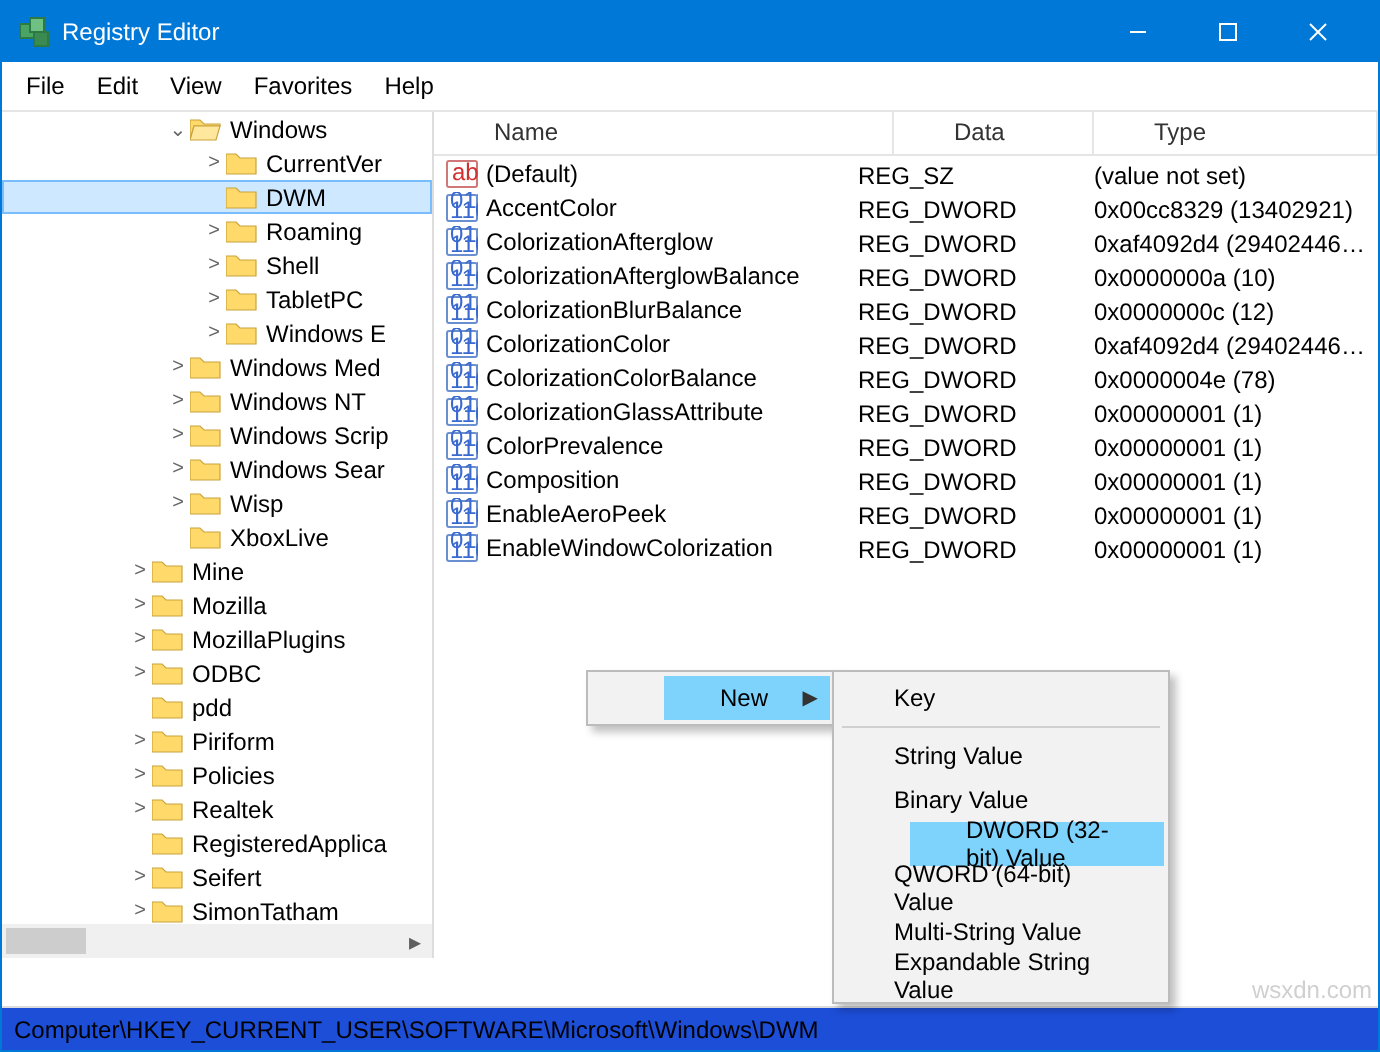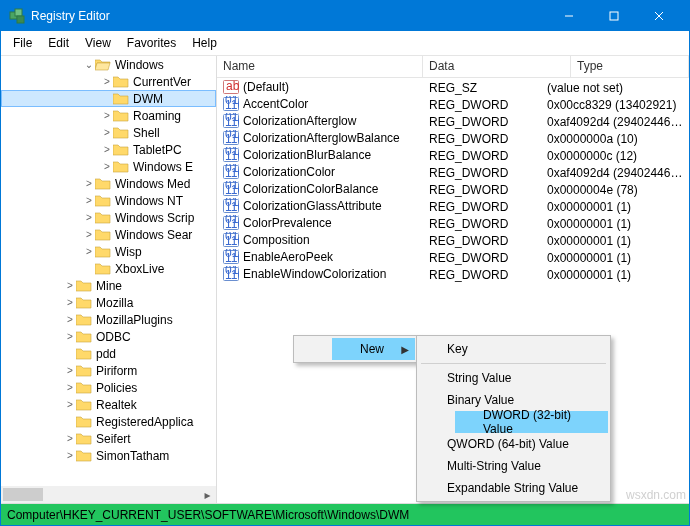--- a/index.html
+++ b/index.html
@@ -31,7 +31,7 @@
 .node .label { }
 .list-pane { flex: 1; display: flex; flex-direction: column; min-width: 0; position: relative; }
 .list-header { display: flex; height: 22px; border-bottom: 1px solid #e5e5e5; background: #fff; }
-.list-header .col { padding: 3px 6px; border-right: 1px solid #e5e5e5; color: #333; }
+.list-header .col { padding: 3px 6px; border-right: 1px solid #e5e5e5; color: #333; margin-left: 24px; }
 .col-name { width: 206px; }
 .col-type { width: 118px; }
 .col-data { flex: 1; }

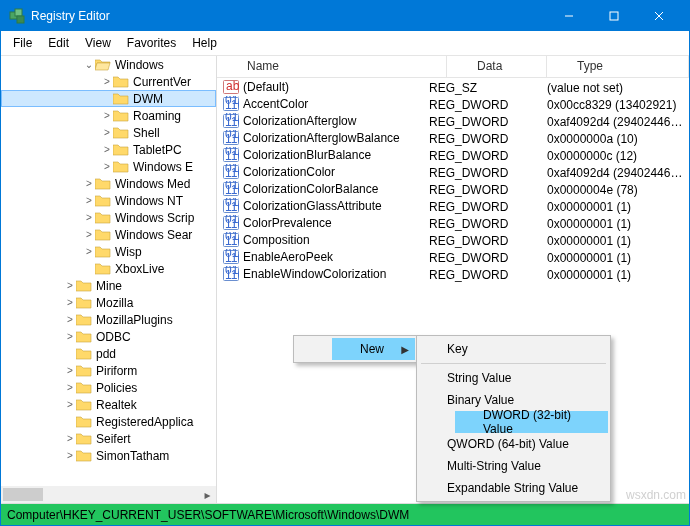--- a/index.html
+++ b/index.html
@@ -51,7 +51,7 @@
 .ctx-item { height: 22px; display: flex; align-items: center; padding: 0 20px 0 28px; position: relative; cursor: default; }
 .ctx-item.hover { background: #7dd3fc; color: #000; margin-left: 36px; }
 .ctx-item .arrow-r { position: absolute; right: 6px; font-size: 10px; color: #333; }
-.ctx-sub { left: 416px; top: 335px; width: 195px; }
+.ctx-sub { left: 416px; top: 335px; width: 169px; }
 .ctx-sep { height: 1px; background: #d0d0d0; margin: 3px 2px; }
 
 

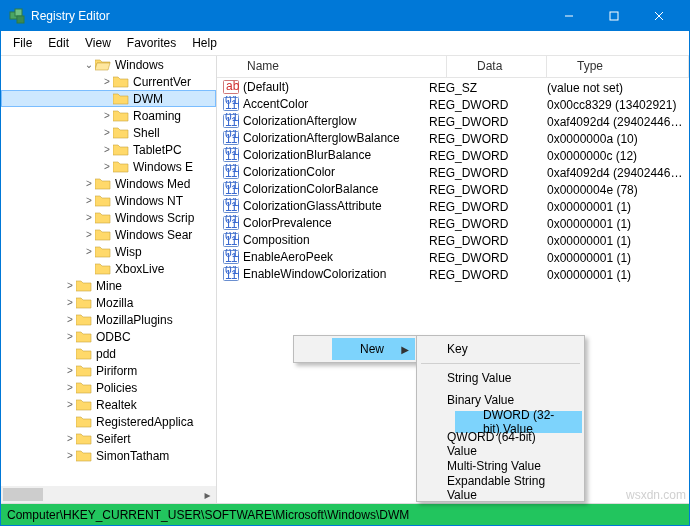--- a/index.html
+++ b/index.html
@@ -42,7 +42,7 @@
 .row .cell.type { width: 118px; }
 .row .cell.data { flex: 1; }
 .val-icon { width: 16px; height: 16px; margin-right: 4px; flex-shrink:0; }
-.statusbar { height: 22px; border-top: 1px solid #ddd; padding: 2px 6px; display: flex; align-items: center; background: #22c55e; font-size: 12px; }
+.statusbar { height: 22px; border-top: 1px solid #ddd; padding: 2px 6px; display: flex; align-items: center; background: #1d4ed8; font-size: 12px; margin-top: 24px; }
 .watermark { position: absolute; right: 4px; bottom: 24px; color: #d0d0d0; font-size: 12px; pointer-events: none; }
 
 

